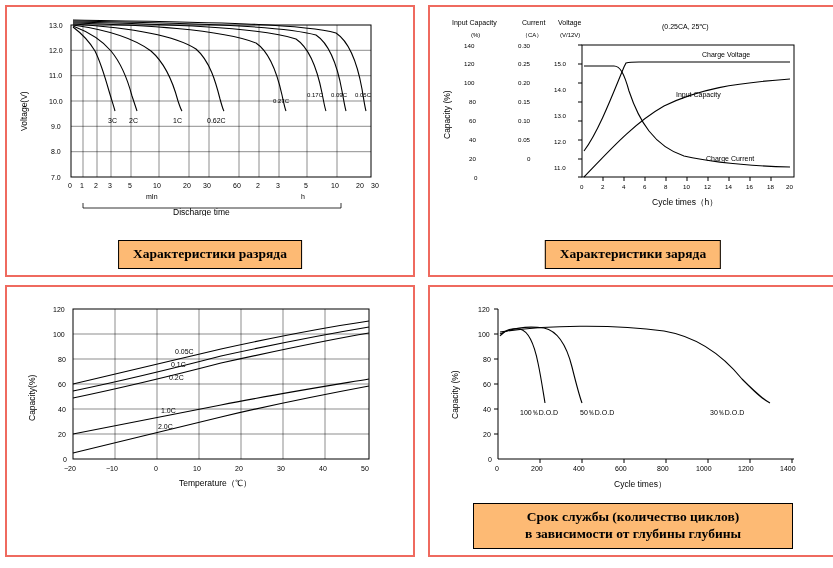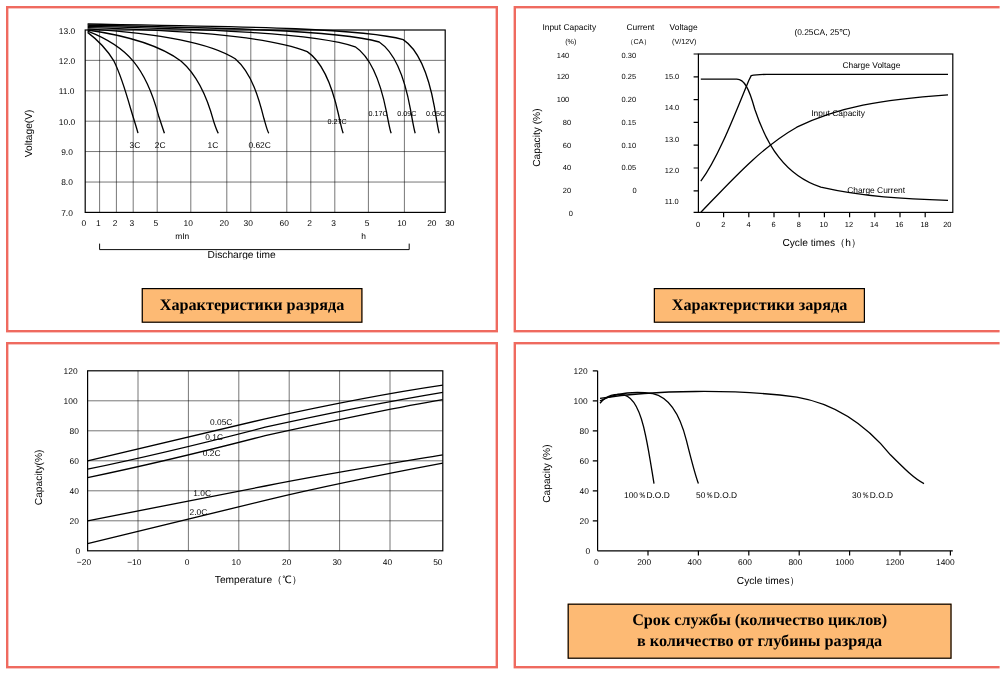--- a/index.html
+++ b/index.html
@@ -338,7 +338,7 @@
     </div>
     <div class="caption-box two-line">
       <div>Срок службы (количество циклов)</div>
-      <div>в количество от глубины разряда</div>
+      <div>в зависимости от глубины глубины</div>
     </div>
   </div>
 

